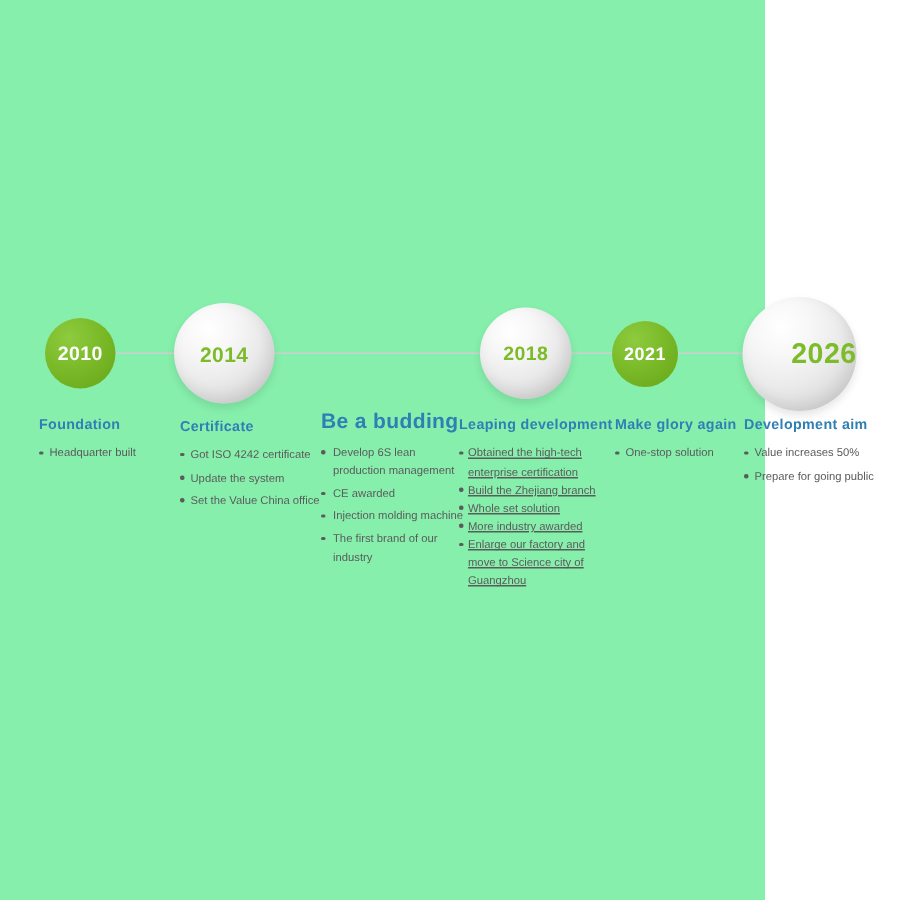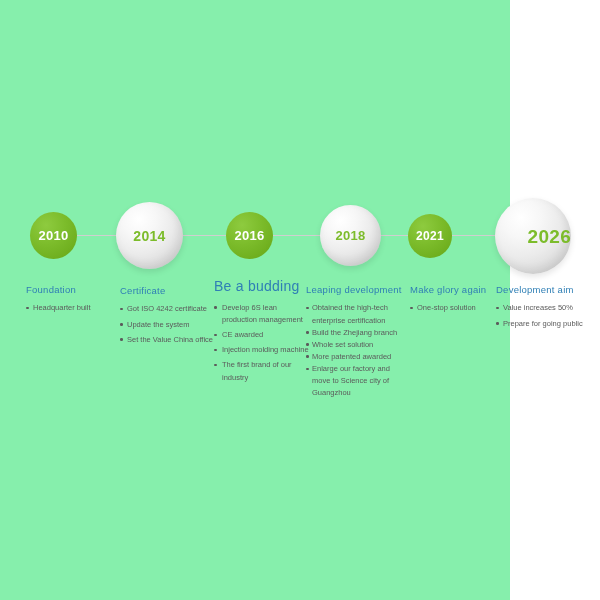--- a/index.html
+++ b/index.html
@@ -144,9 +144,6 @@
     <span class="node-label">2014</span>
   </div>
 
-  <div class="node node-green n2">
-    <span class="node-label">2016</span>
-  </div>
 
   <div class="node node-sphere n3">
     <span class="node-label">2018</span>

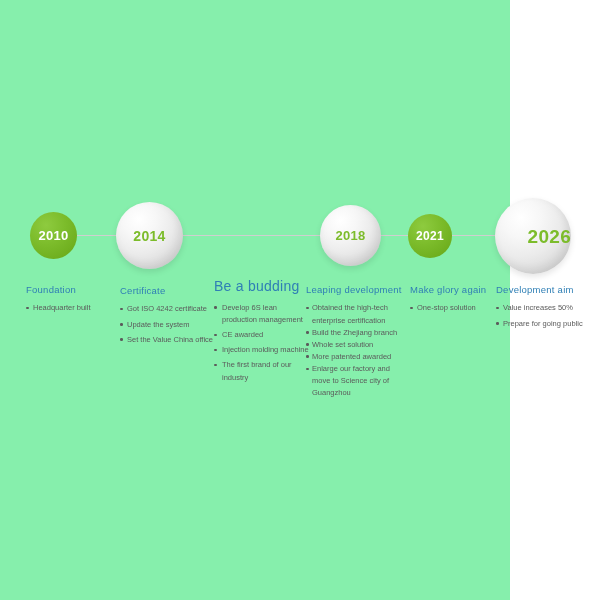--- a/index.html
+++ b/index.html
@@ -92,10 +92,10 @@
 
   .col-heading {
     color: #2f7fb5;
-    font-weight: normal;
+    font-weight: bold;
     font-size: 9.5px;
     letter-spacing: 0.25px;
-    margin: 8px 0 7px 0;
+    margin: 2px 0 7px 0;
     line-height: 1.2;
     white-space: nowrap;
   }

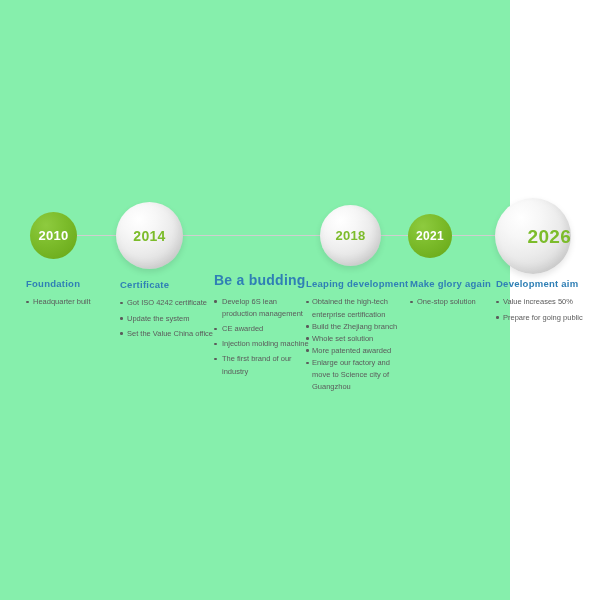--- a/index.html
+++ b/index.html
@@ -125,7 +125,7 @@
     background: #5b5b5b;
   }
   
-  .col3 .bullet-item { padding-left: 6px; margin-bottom: 0; }
+  .col3 .bullet-item { padding-left: 6px; margin-bottom: 0; text-decoration: underline; }
   .col3 .bullet-item::before { top: 4.5px; }
   .col2 .bullet-item { padding-left: 8px; }
 </style>

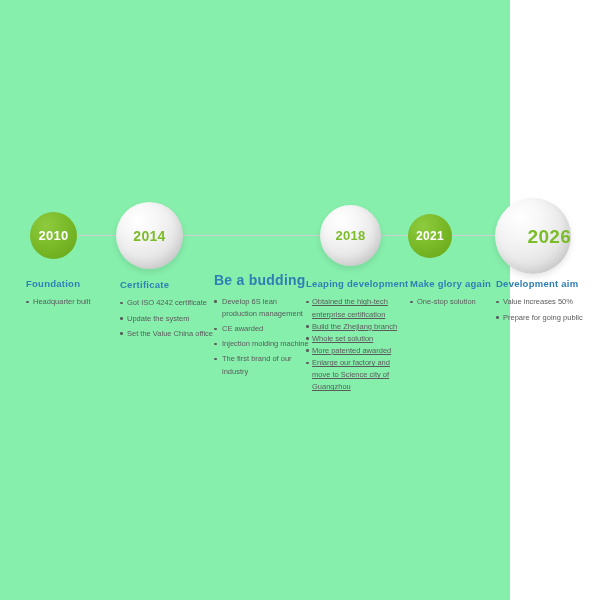--- a/index.html
+++ b/index.html
@@ -189,7 +189,7 @@
       <li class="bullet-item">Obtained the high-tech enterprise certification</li>
       <li class="bullet-item">Build the Zhejiang branch</li>
       <li class="bullet-item">Whole set solution</li>
-      <li class="bullet-item">More patented awarded</li>
+      <li class="bullet-item">More industry awarded</li>
       <li class="bullet-item">Enlarge our factory and move to Science city of Guangzhou</li>
     </ul>
   </div>

